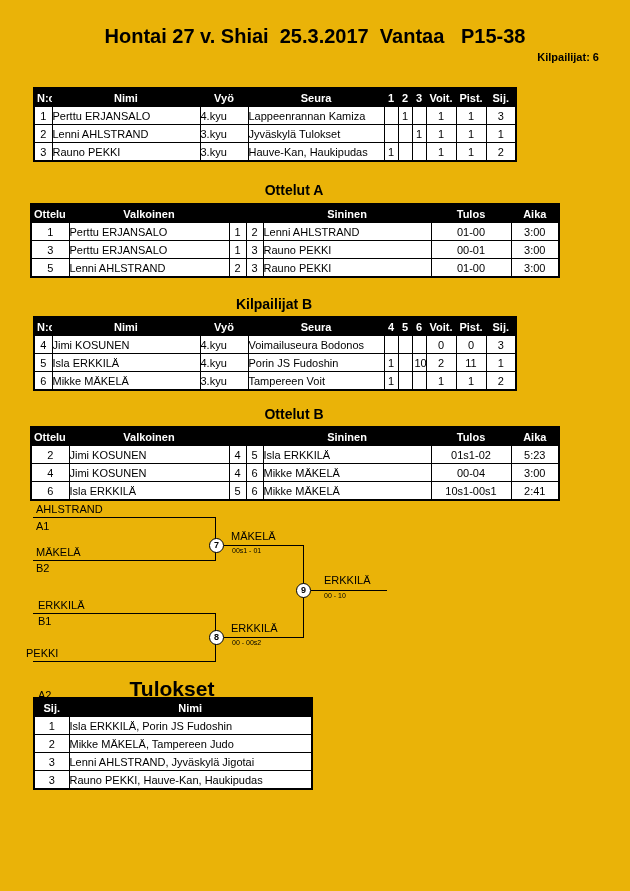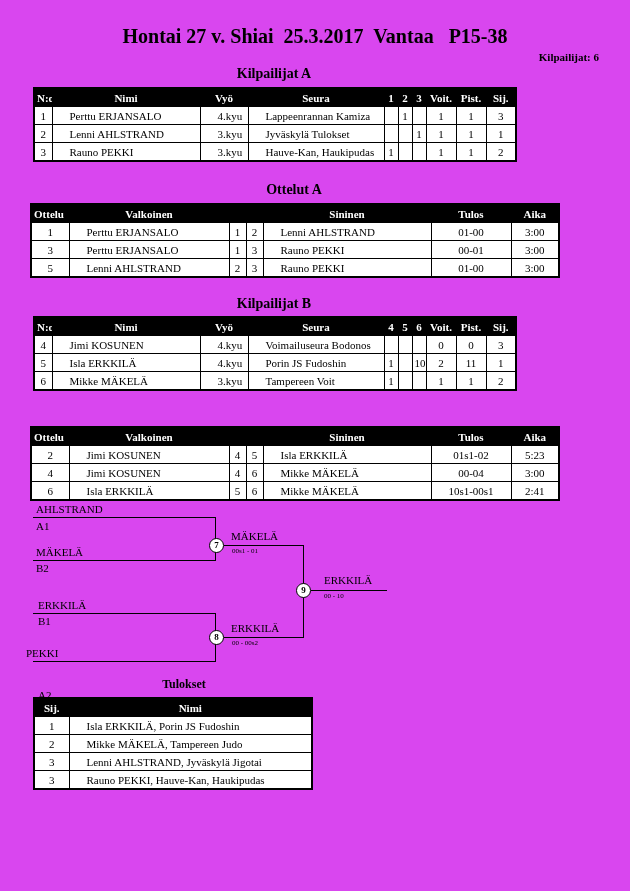--- a/index.html
+++ b/index.html
@@ -9,7 +9,7 @@
     font-family: "Liberation Sans", sans-serif;
     color: #000;
   }
-  .page { position: relative; width: 630px; height: 891px; background: #d946ef; overflow: hidden; font-family: Liberation Serif, serif; }
+  .page { position: relative; width: 630px; height: 891px; background: #eab308; overflow: hidden; }
 
   .title {
     position: absolute; top: 25px; left: 0; width: 100%;

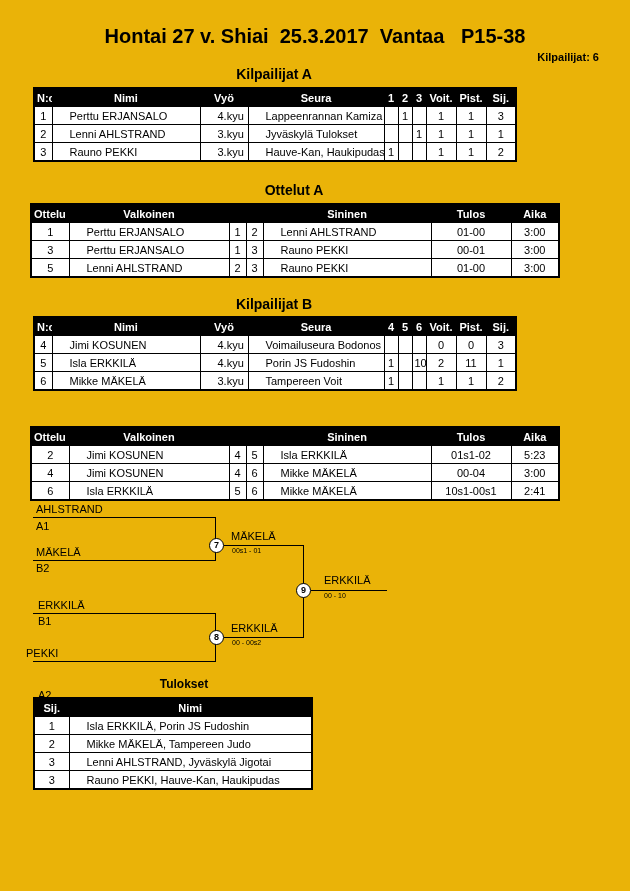--- a/index.html
+++ b/index.html
@@ -55,7 +55,6 @@
   <div class="title">Hontai 27 v. Shiai  25.3.2017  Vantaa   P15-38</div>
   <div class="meta">Kilpailijat: 6</div>
 
-  <div class="h-sec" style="left:33px; top:66px; width:482px;">Kilpailijat A</div>
   <table class="tbl" style="left:33px; top:87px; width:482px;">
     <colgroup>
       <col style="width:18px">

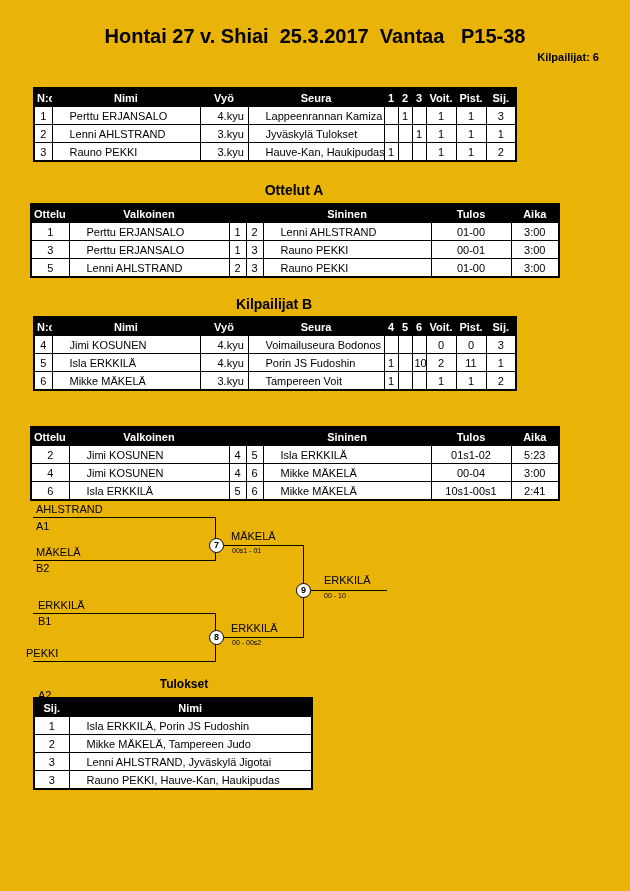--- a/index.html
+++ b/index.html
@@ -31,7 +31,7 @@
     text-align: center; vertical-align: middle; font-weight: normal;
   }
   .tbl thead th { background: #000; color: #fff; font-weight: bold; border-color: #000; }
-  .tbl .al { text-align: left; padding-left: 17px; }
+  .tbl .al { text-align: left; padding-left: 0; }
   .tbl thead th.al { padding-left: 2px; }
 
   

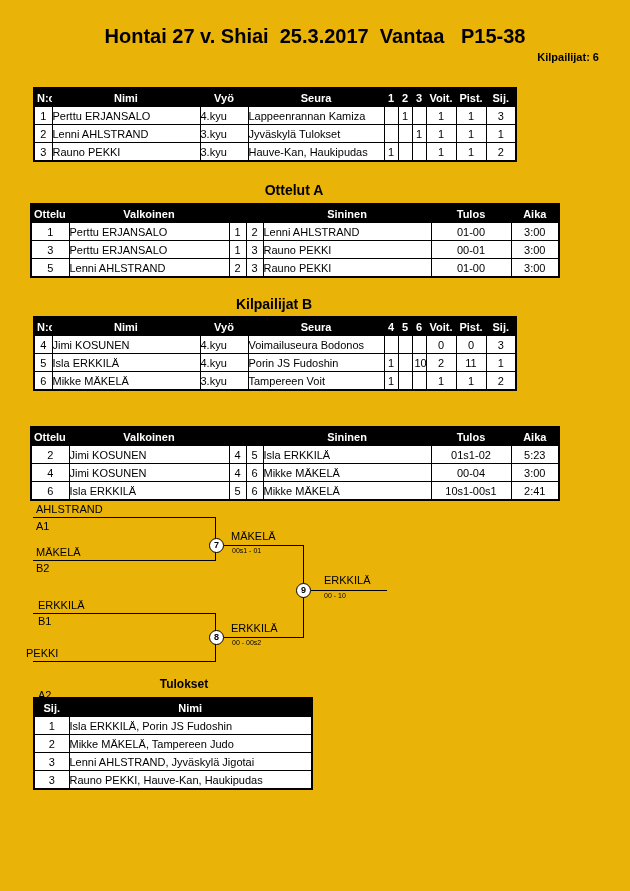--- a/index.html
+++ b/index.html
@@ -243,6 +243,7 @@
     </tbody>
   </table>
 
+  <div class="h-sec" style="left:30px; top:406px; width:528px;">Ottelut B</div>
   <table class="tbl" style="left:30px; top:426px; width:528px;">
     <colgroup>
       <col style="width:38px">

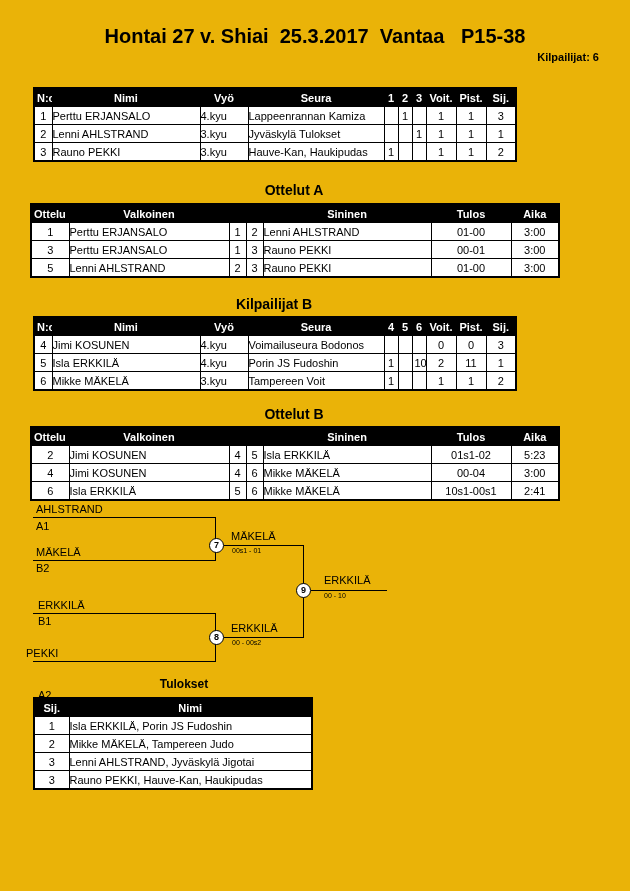--- a/index.html
+++ b/index.html
@@ -332,7 +332,7 @@
     <div class="b-circle" style="left:296px; top:583px;">9</div>
   </div>
 
-  <div class="h-sec" style="left:45px; top:677px; width:278px; font-size:12px;">Tulokset</div>
+  <div class="h-sec" style="left:33px; top:677px; width:278px; font-size:21px;">Tulokset</div>
   <table class="tbl" style="left:33px; top:697px; width:278px;">
     <colgroup>
       <col style="width:35px">

